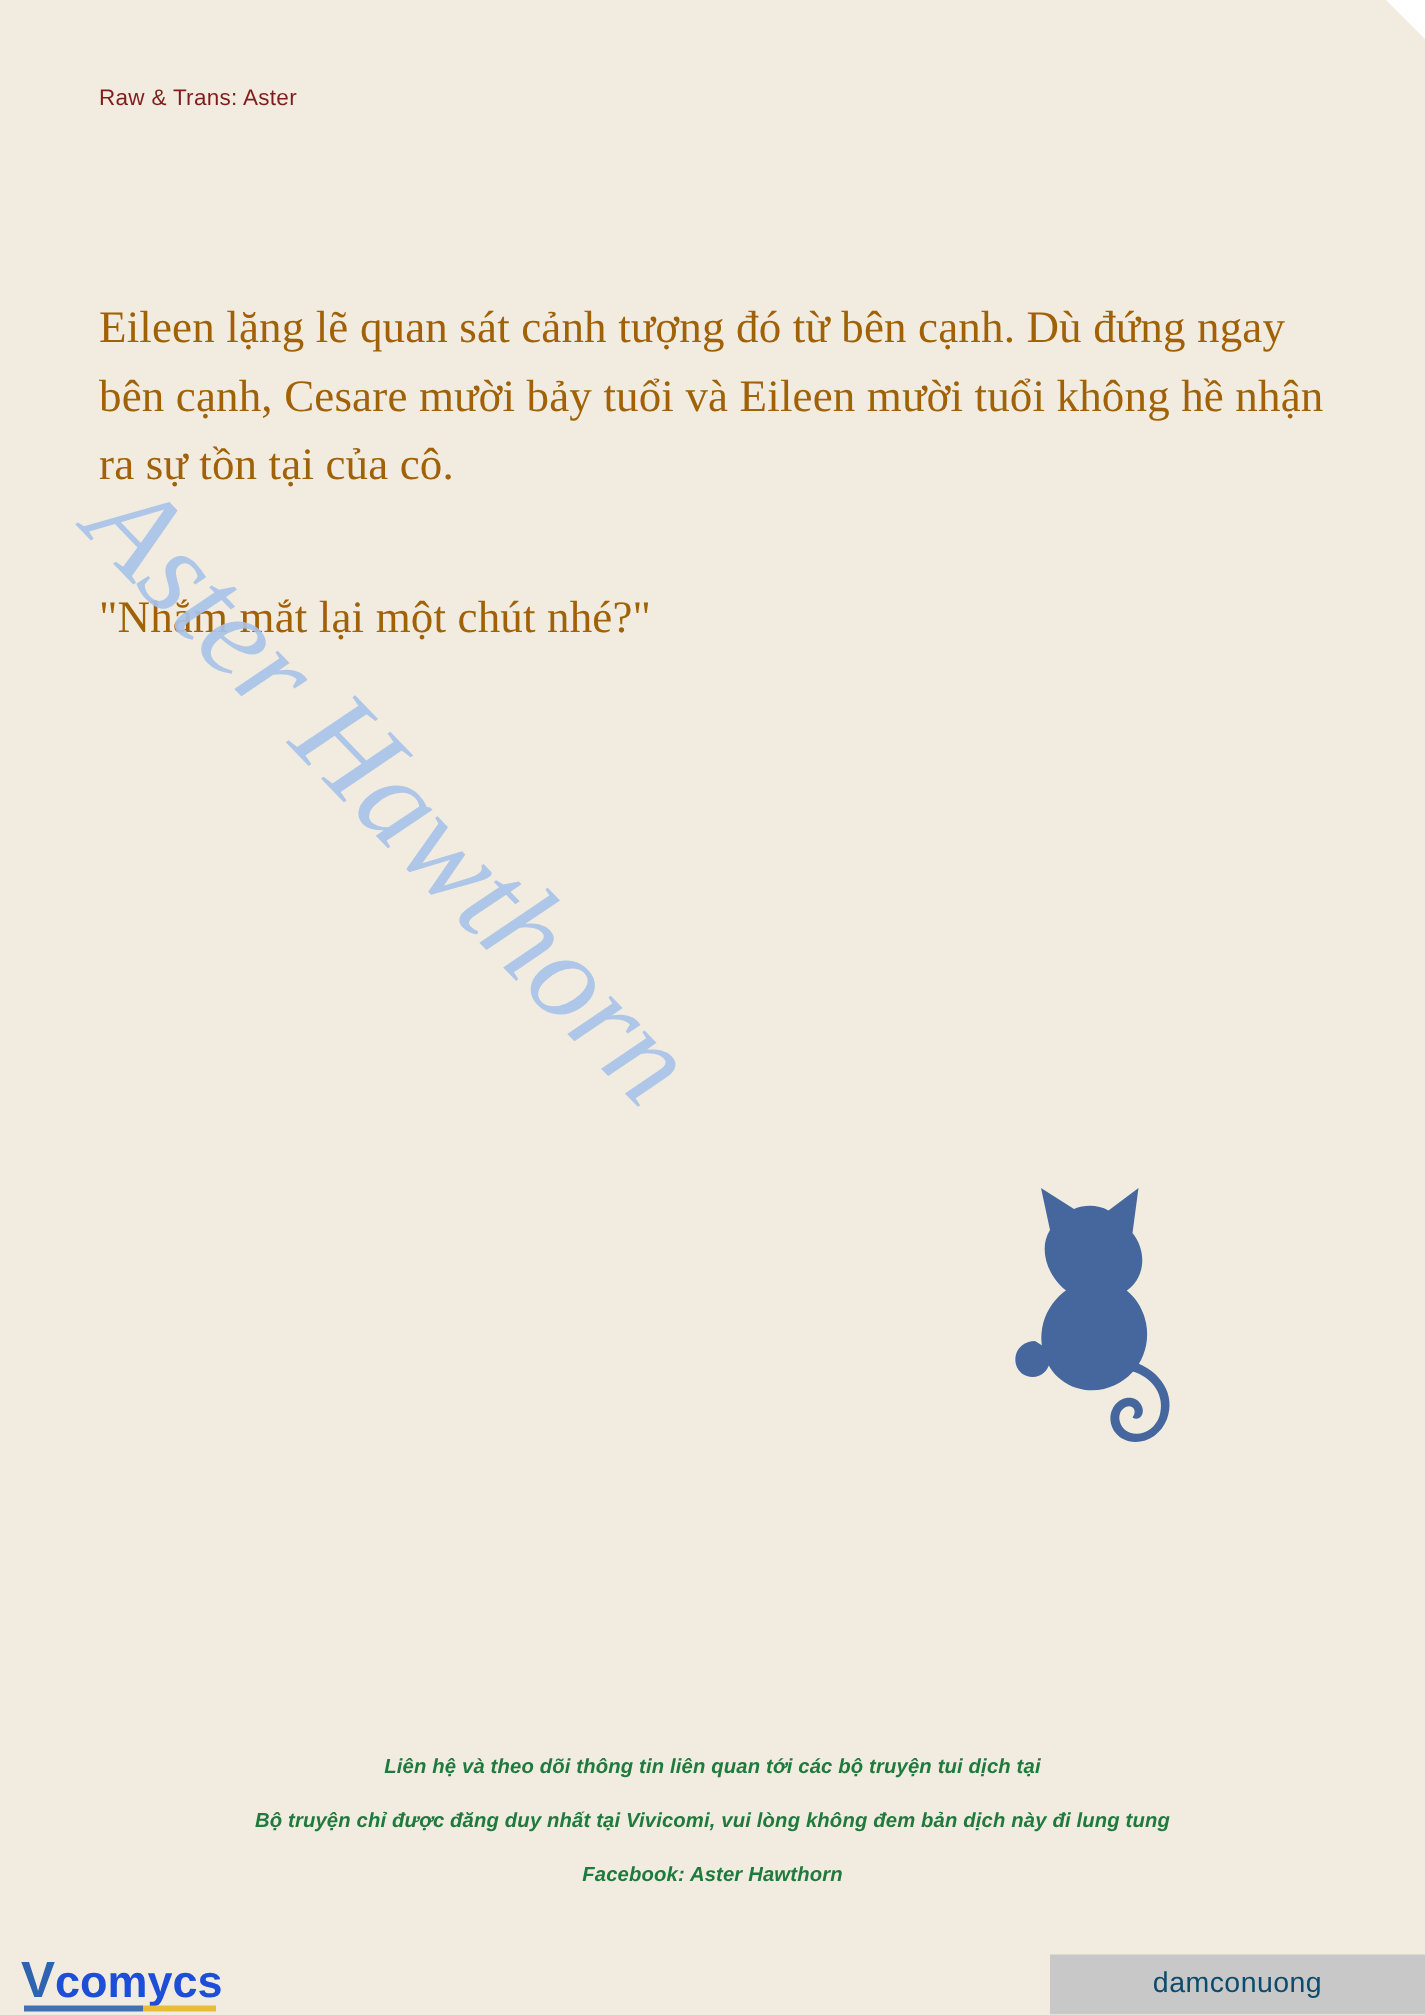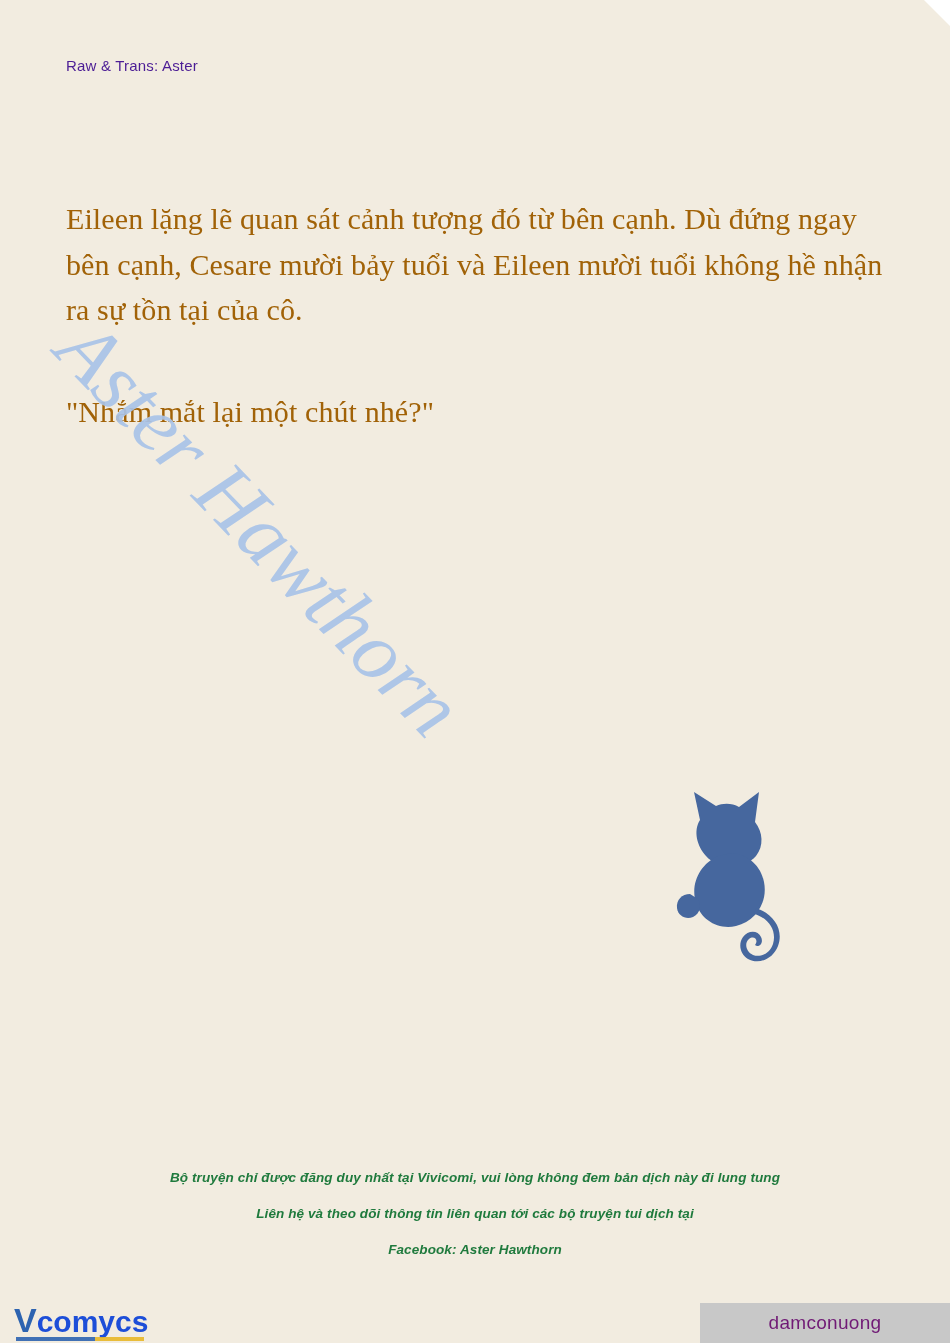--- a/index.html
+++ b/index.html
@@ -32,7 +32,7 @@
     left: 66px;
     top: 57px;
     font-size: 15px;
-    color: #4c1d95;
+    color: #7f1d1d;
     letter-spacing: .2px;
   }
 

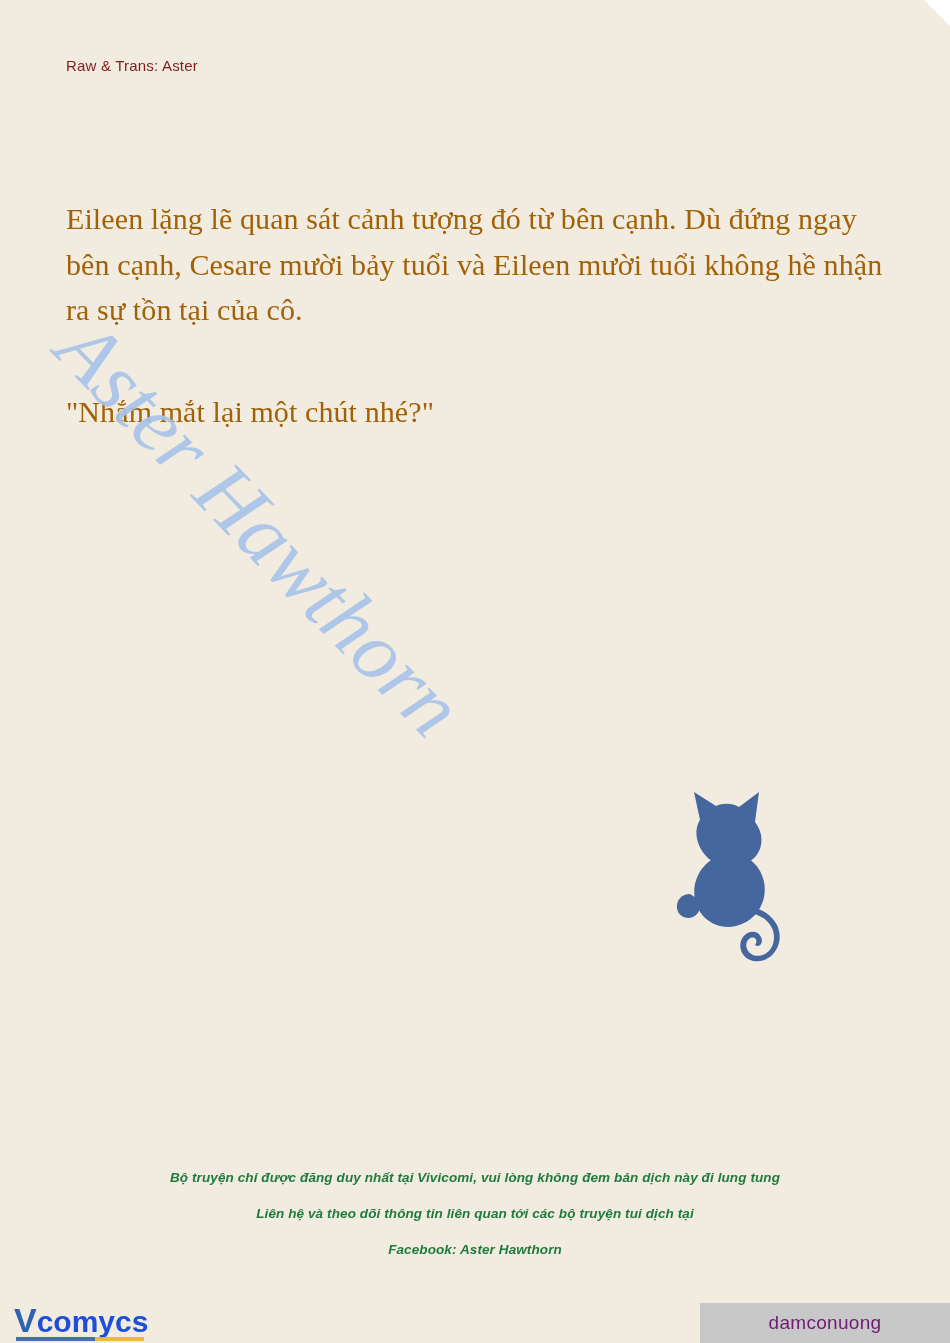--- a/index.html
+++ b/index.html
@@ -186,8 +186,8 @@
 </div>
 
 <div class="footer-notes">
+  <div class="note">Liên hệ và theo dõi thông tin liên quan tới các bộ truyện tui dịch tại</div>
   <div class="note">Bộ truyện chỉ được đăng duy nhất tại Vivicomi, vui lòng không đem bản dịch này đi lung tung</div>
-  <div class="note">Liên hệ và theo dõi thông tin liên quan tới các bộ truyện tui dịch tại</div>
   <div class="note">Facebook: Aster Hawthorn</div>
 </div>
 

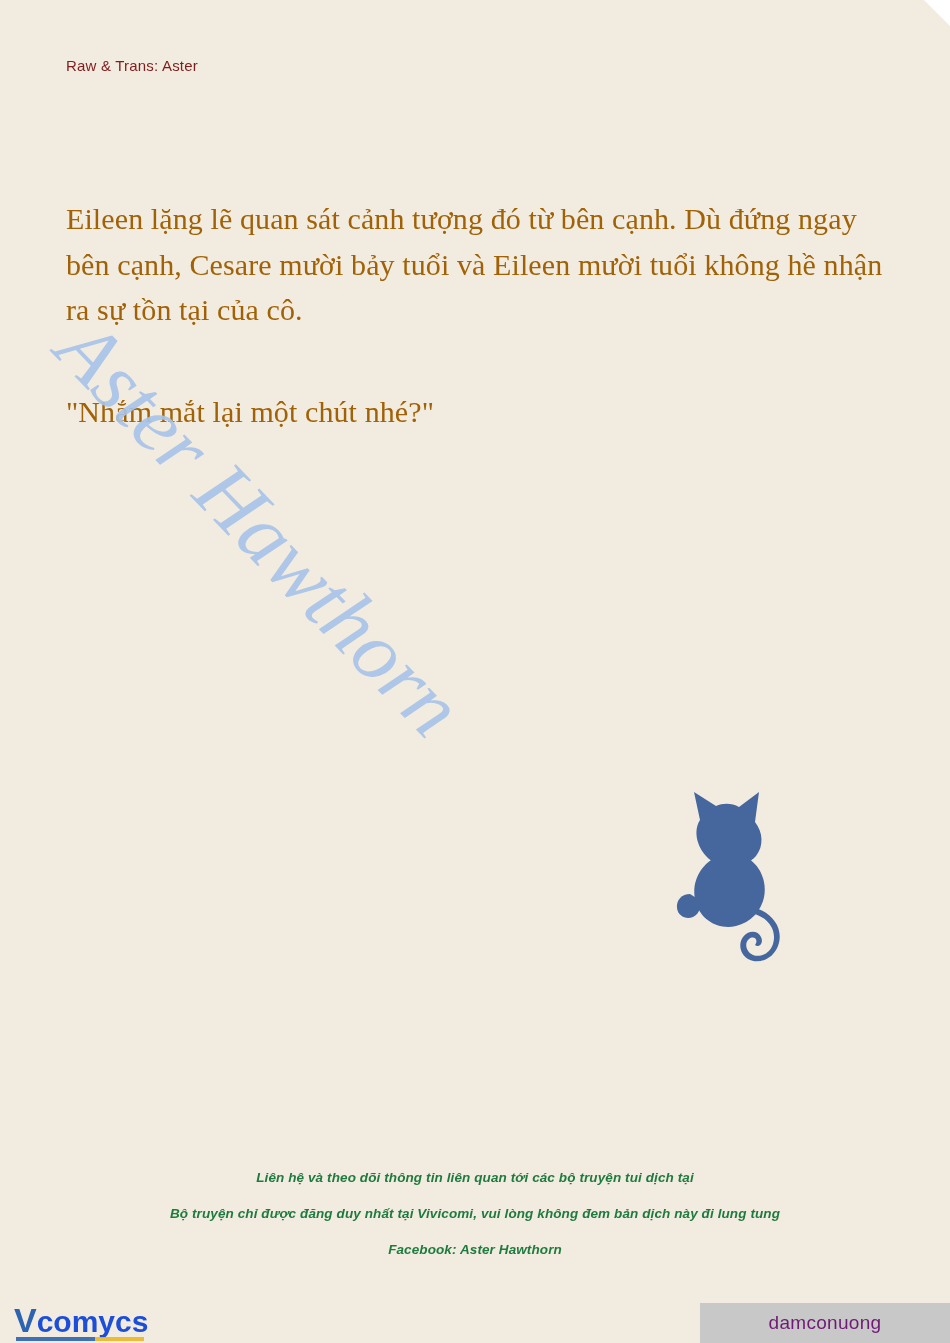--- a/index.html
+++ b/index.html
@@ -152,7 +152,7 @@
   .watermark-tag span {
     font-family: "Liberation Sans", sans-serif;
     font-size: 19px;
-    color: #701a75;
+    color: #0c4a6e;
     letter-spacing: .3px;
   }
 </style>

